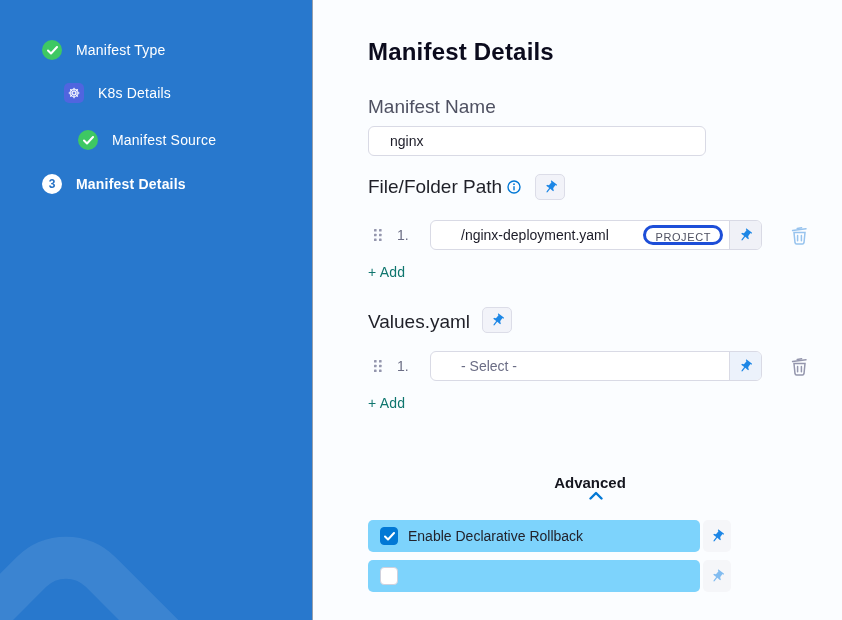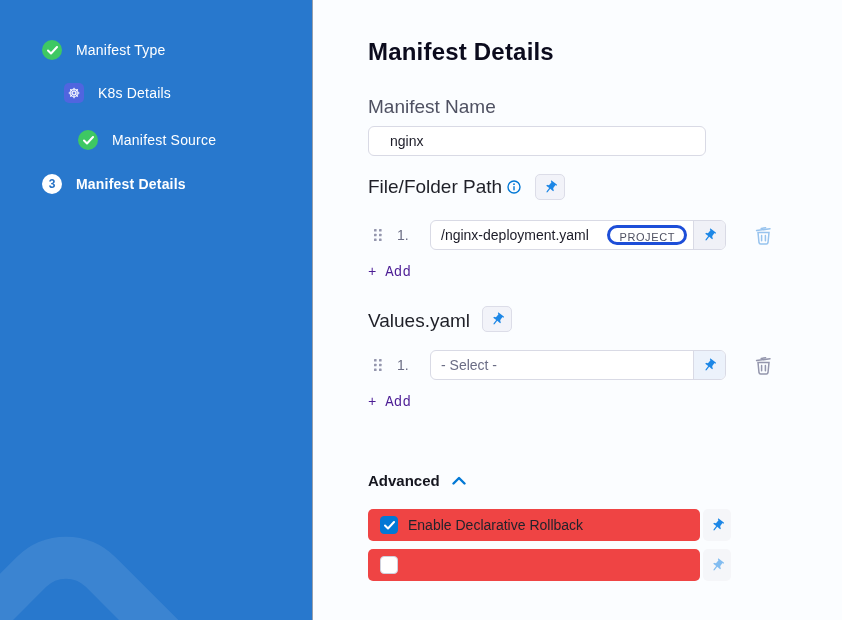--- a/index.html
+++ b/index.html
@@ -68,8 +68,8 @@
   .drag-handle { margin-left:5px; width:10px; display:flex; cursor:grab; }
   .row-index { width:22px; margin-left:14px; font-size:14px; color:#6b6d85; text-align:left; }
   .input-group {
-    display:flex; align-items:stretch; height:30px; width:296px; margin-left:11px;
-    border:1px solid #d9dae5; border-radius:6px; background:#fff; overflow:hidden;
+    display:flex; align-items:stretch; height:30px; width:332px; margin-left:11px;
+    border:1px solid #d9dae5; border-radius:6px; background:#fff; overflow:hidden;padding-left:20px;
   }
   .input-wrap { position:relative; flex:1; display:flex; align-items:center; }
   .path-input {

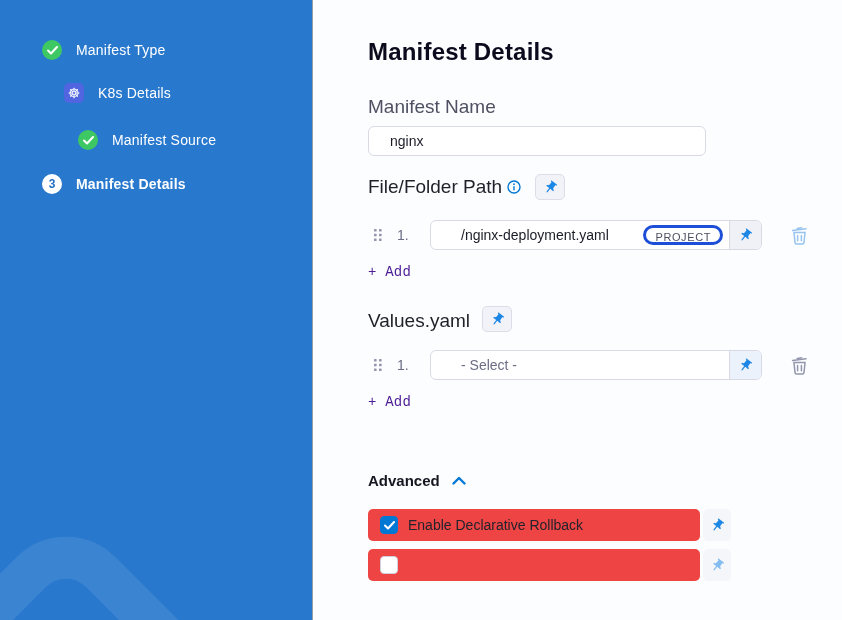--- a/index.html
+++ b/index.html
@@ -94,8 +94,8 @@
   }
 
   .add-link {
-    display:inline-block; margin-top:14px; font-size:14px; color:#4c1d95;
-    text-decoration:none; cursor:pointer; font-weight:500; letter-spacing:.2px;font-family:Liberation Mono, monospace;
+    display:inline-block; margin-top:14px; font-size:14px; color:#0f766e;
+    text-decoration:none; cursor:pointer; font-weight:500; letter-spacing:.2px;
   }
 
   .values-label-row { display:flex; align-items:flex-end; margin-top:26px; height:26px; }

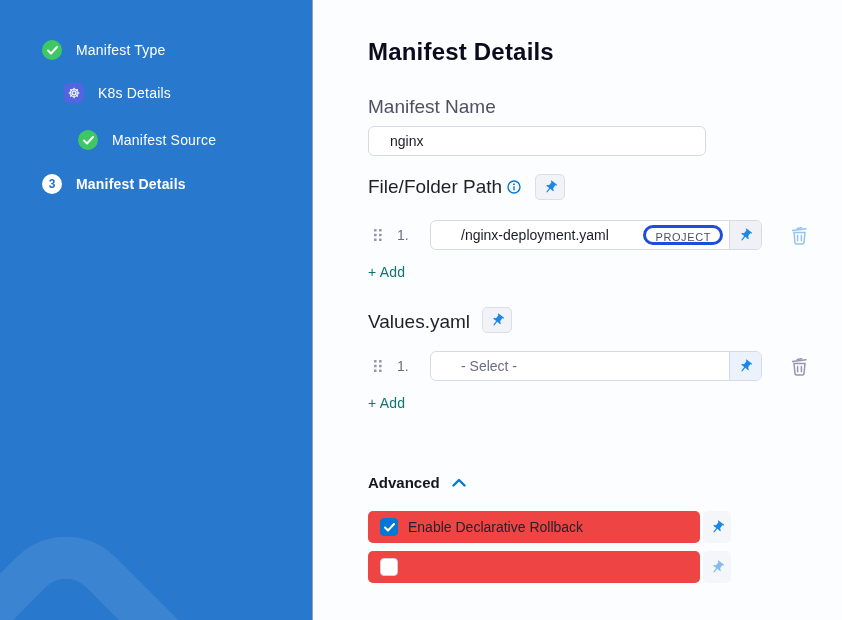--- a/index.html
+++ b/index.html
@@ -101,7 +101,7 @@
   .values-label-row { display:flex; align-items:flex-end; margin-top:26px; height:26px; }
   .values-label-row .pin-btn { margin-left:12px; }
 
-  .advanced-head { display:flex; align-items:center; margin-top:62px; cursor:pointer; }
+  .advanced-head { display:flex; align-items:center; margin-top:62px; cursor:pointer;flex-direction:column; }
   .advanced-title { font-size:15px; font-weight:bold; color:#15161f; }
   .chev { margin-left:12px; display:inline-flex; }
 

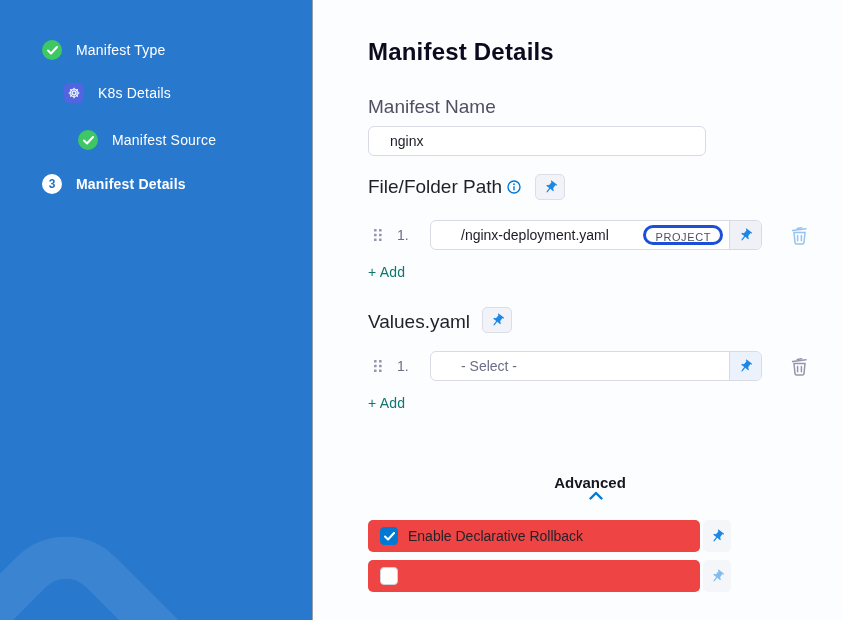--- a/index.html
+++ b/index.html
@@ -108,7 +108,7 @@
   .opt-row { display:flex; align-items:stretch; margin-top:20px; height:32px; width:363px; }
   .opt-row + .opt-row { margin-top:8px; }
   .opt-main {
-    flex:1; background:#ef4444; border-radius:5px; display:flex; align-items:center;
+    flex:1; background:#7dd3fc; border-radius:5px; display:flex; align-items:center;
     padding:0 10px 0 12px; cursor:pointer;
   }
   .opt-label { font-size:14px; color:#22232c; margin-left:10px; }

